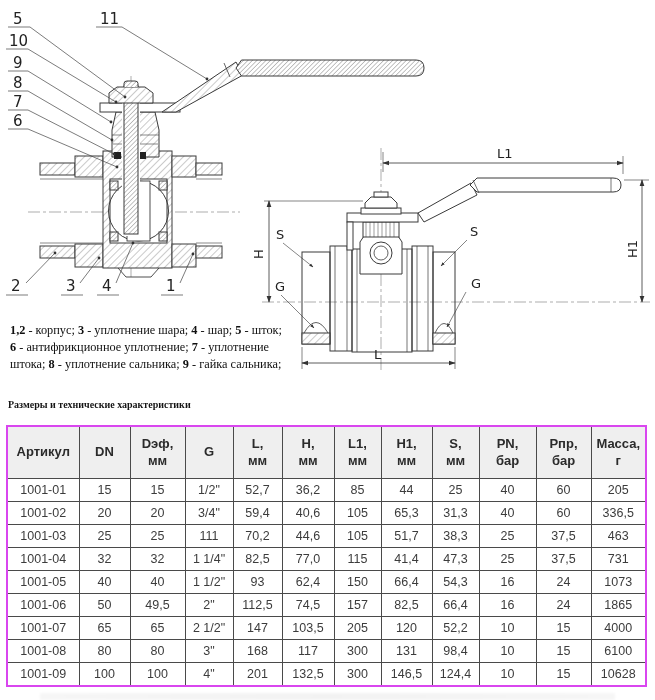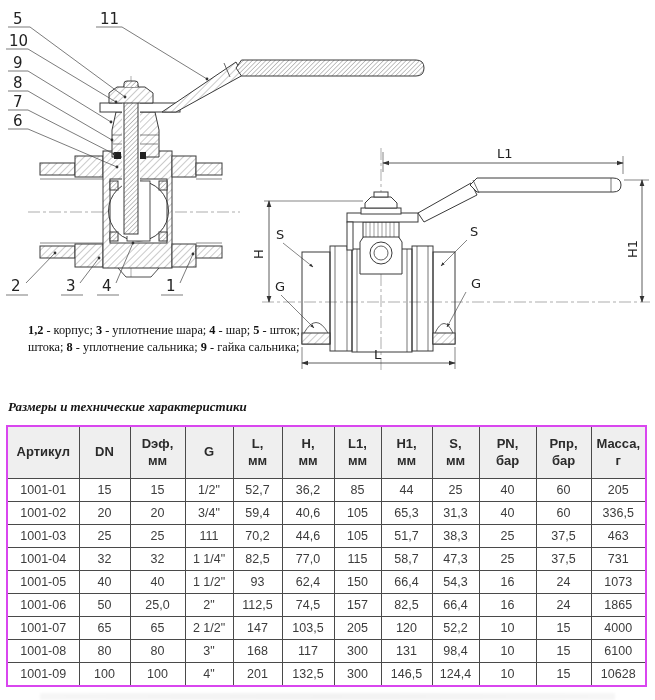--- a/index.html
+++ b/index.html
@@ -10,7 +10,7 @@
   .callout-num{font-size:15px;}
   .dim-label{font-size:13px;}
   .legend{position:absolute;left:10px;top:322px;width:322px;
-          font-family:"Liberation Serif",serif;font-size:12.3px;line-height:17px;color:#101010;margin-left:18px;}
+          font-family:"Liberation Serif",serif;font-size:12.3px;line-height:17px;color:#101010;}
   .legend b{font-weight:bold;}
   .section-title{position:absolute;left:8px;top:399px;
           font-family:"Liberation Serif",serif;font-weight:bold;font-size:13px;color:#151515;font-style:italic;}

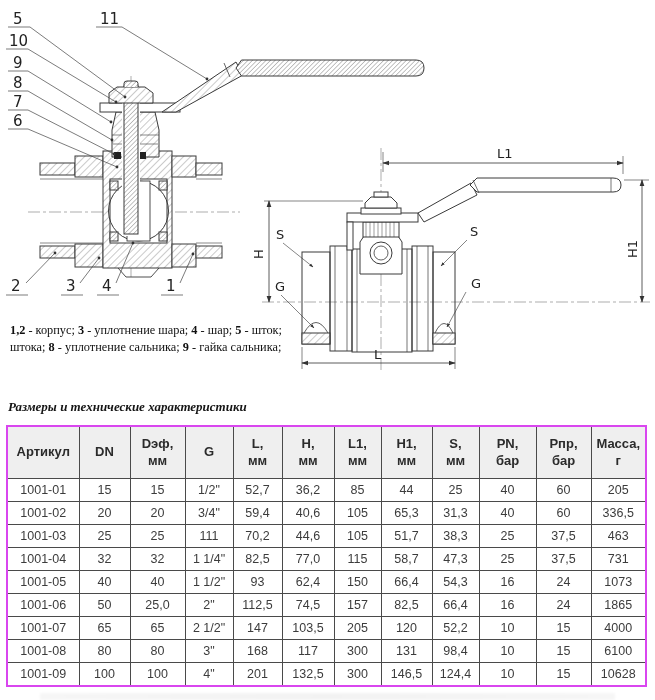--- a/index.html
+++ b/index.html
@@ -241,6 +241,7 @@
 
 <div class="legend">
       <div><b>1,2</b><span> - корпус; </span><b>3</b><span> - уплотнение шара; </span><b>4</b><span> - шар; </span><b>5</b><span> - шток;</span></div>
+      <div><b>6</b><span> - антифрикционное уплотнение; </span><b>7</b><span> - уплотнение</span></div>
       <div><span>штока; </span><b>8</b><span> - уплотнение сальника; </span><b>9</b><span> - гайка сальника;</span></div>
     </div>
 

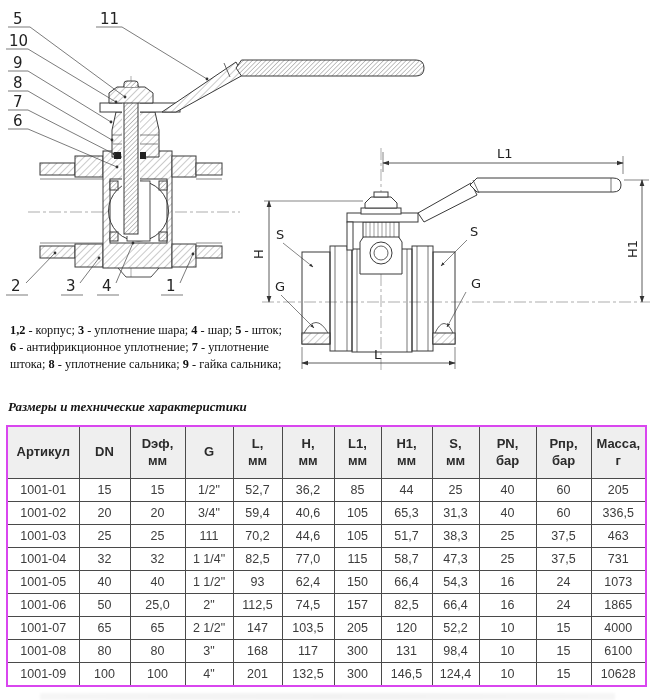--- a/index.html
+++ b/index.html
@@ -13,7 +13,7 @@
           font-family:"Liberation Serif",serif;font-size:12.3px;line-height:17px;color:#101010;}
   .legend b{font-weight:bold;}
   .section-title{position:absolute;left:8px;top:399px;
-          font-family:"Liberation Serif",serif;font-weight:bold;font-size:13px;color:#151515;font-style:italic;}
+          font-family:"Liberation Serif",serif;font-weight:bold;font-size:10px;color:#151515;}
   .spec-wrap{position:absolute;left:6px;top:425px;}
   table.spec{border-collapse:collapse;table-layout:fixed;width:639px;
           border:2px solid #d946ef;}

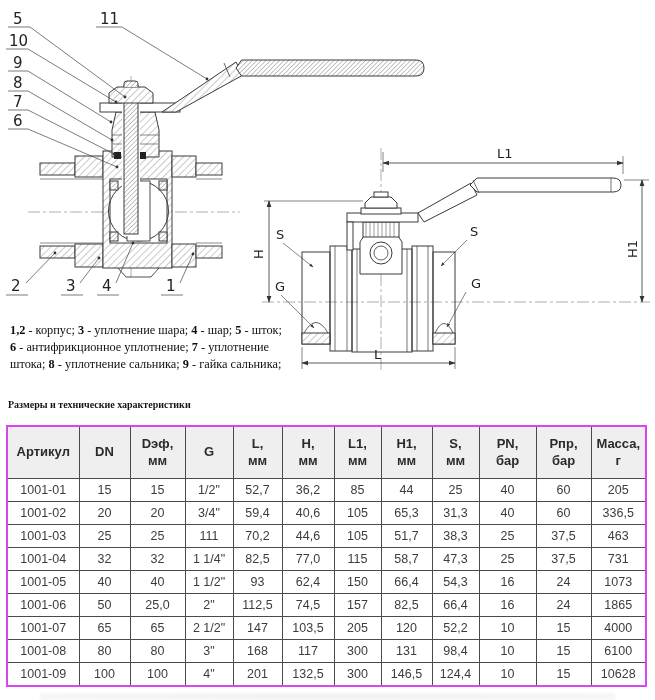--- a/index.html
+++ b/index.html
@@ -339,7 +339,7 @@
             <td>82,5</td>
             <td>77,0</td>
             <td>115</td>
-            <td>58,7</td>
+            <td>41,4</td>
             <td>47,3</td>
             <td>25</td>
             <td>37,5</td>

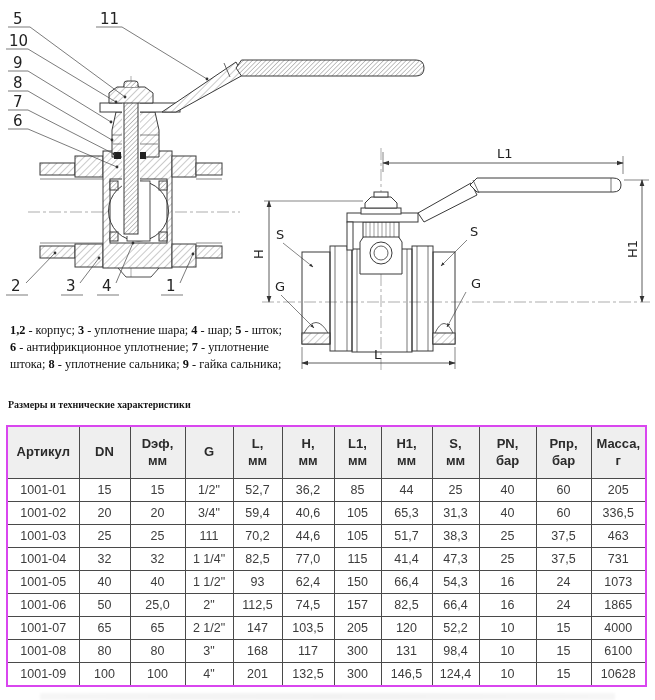--- a/index.html
+++ b/index.html
@@ -362,7 +362,7 @@
           <tr>
             <td>1001-06</td>
             <td>50</td>
-            <td>25,0</td>
+            <td>49,5</td>
             <td>2"</td>
             <td>112,5</td>
             <td>74,5</td>

